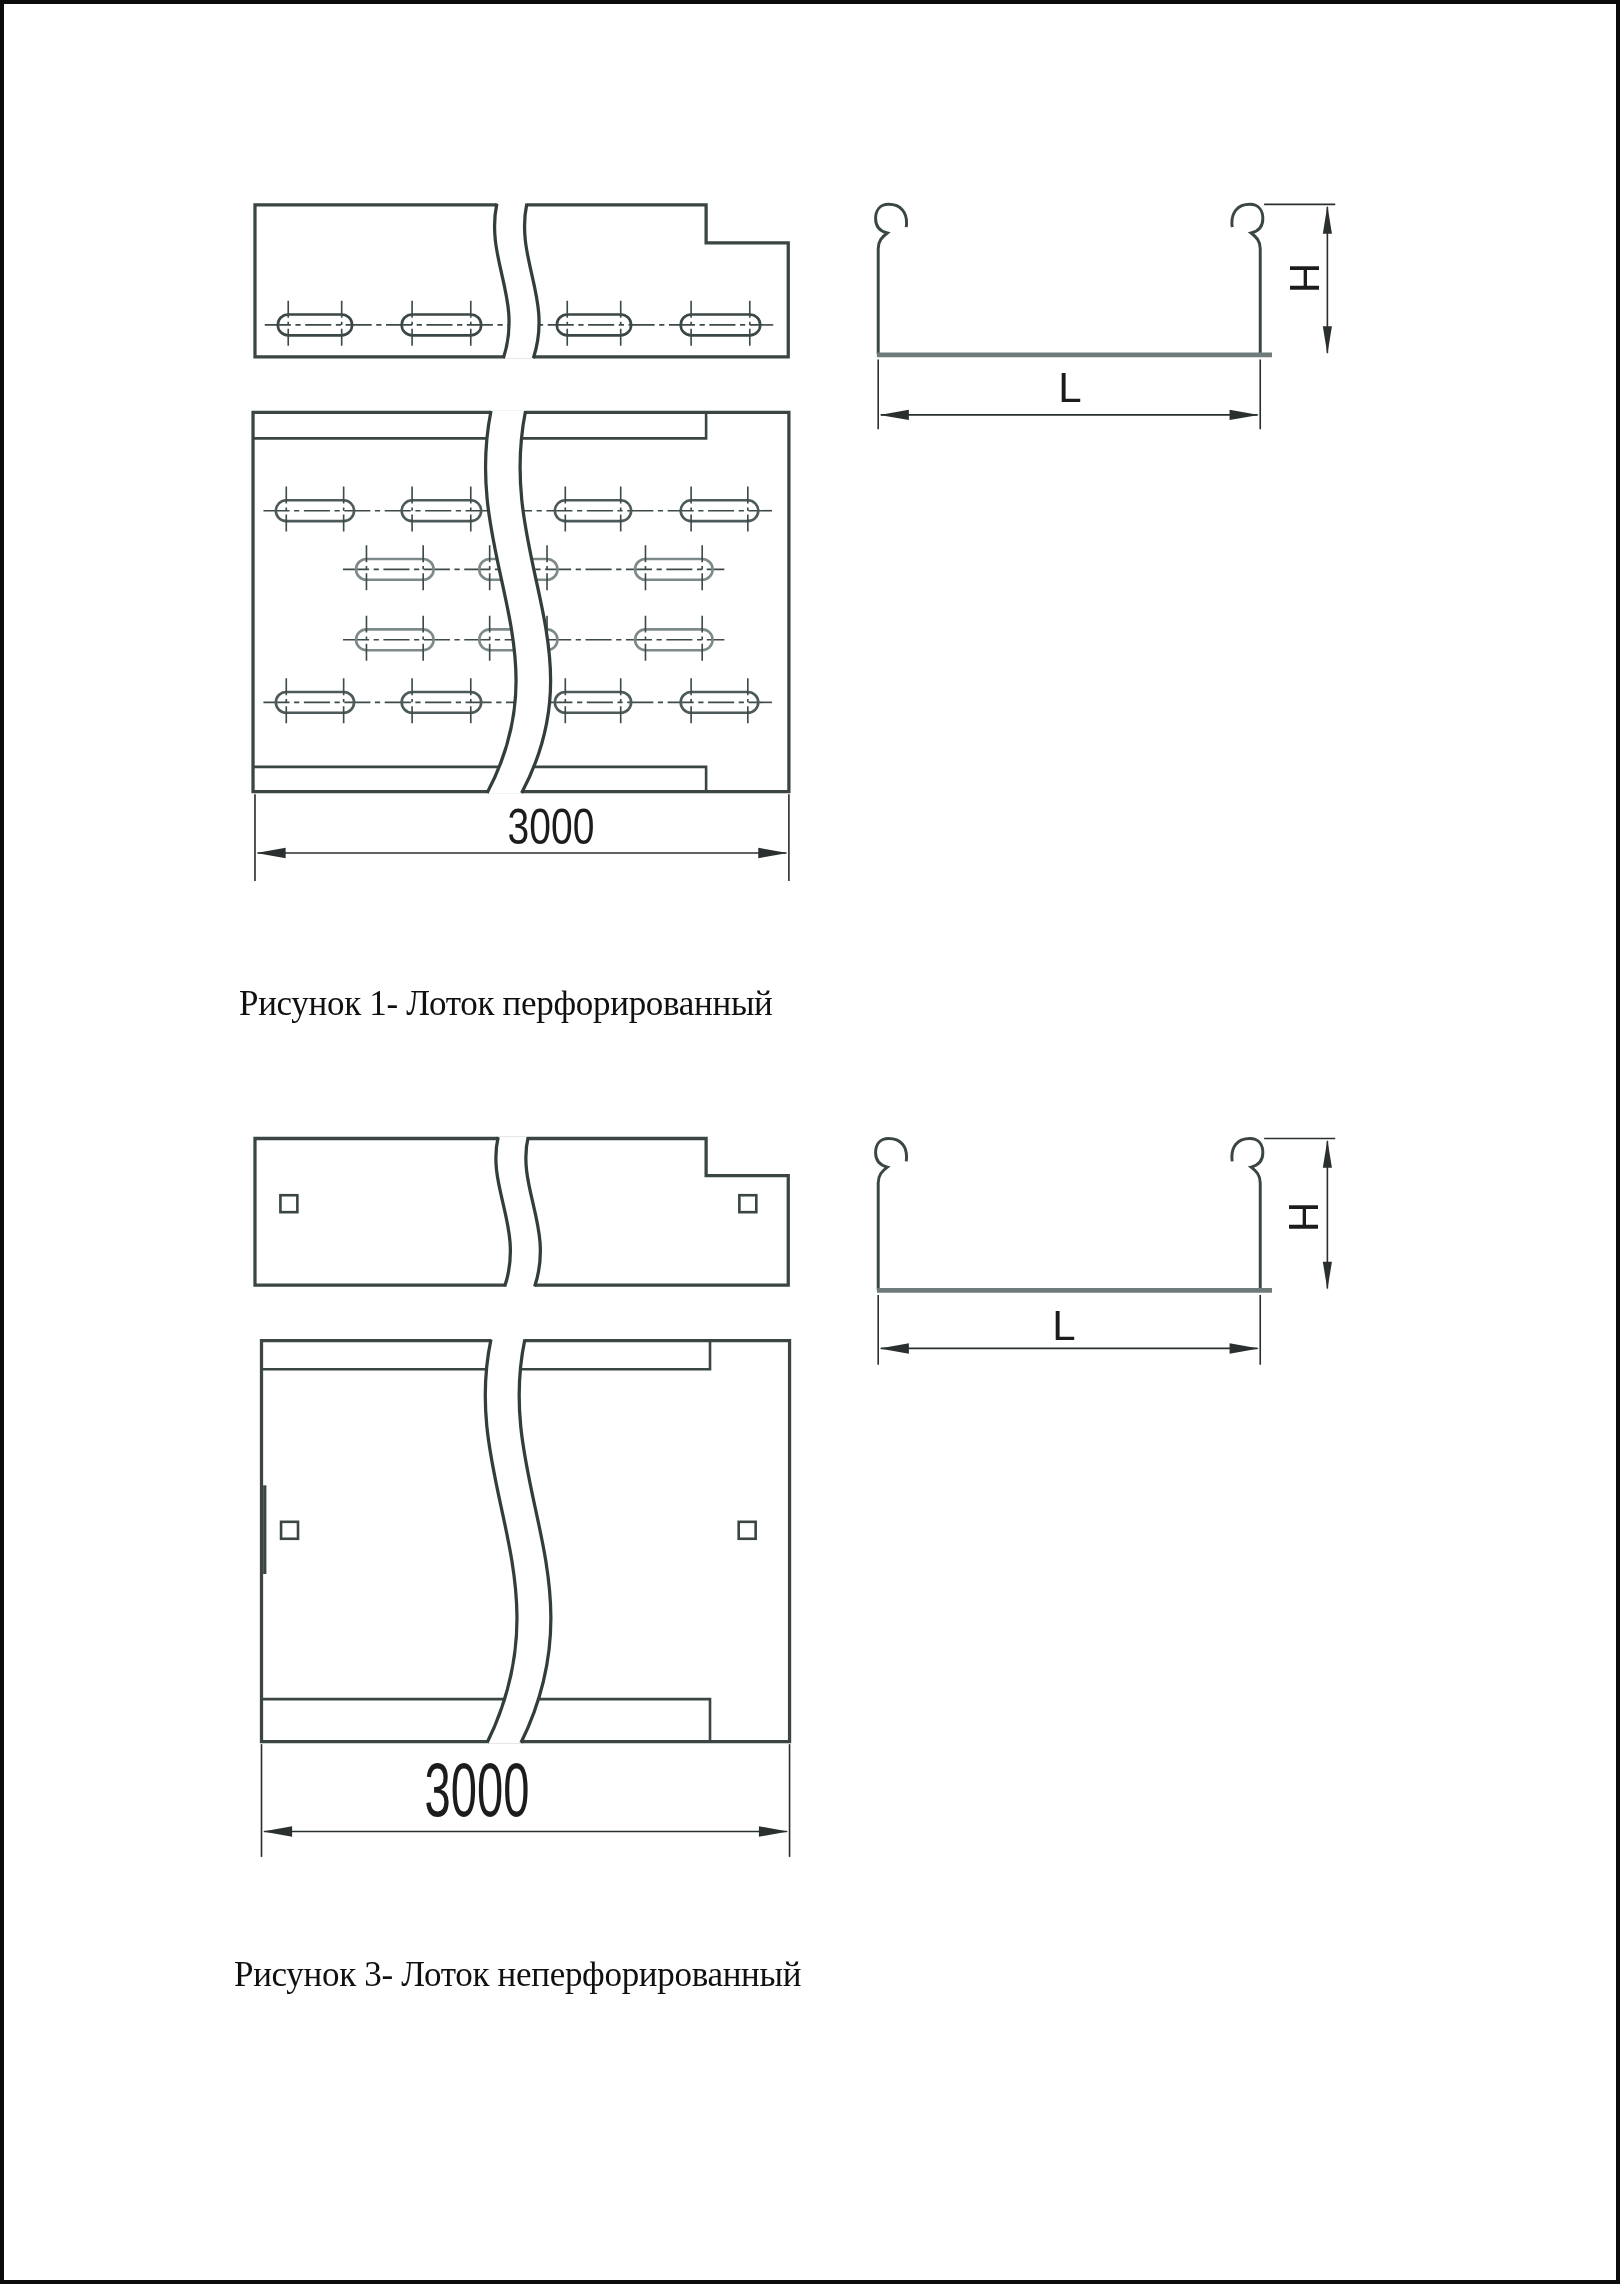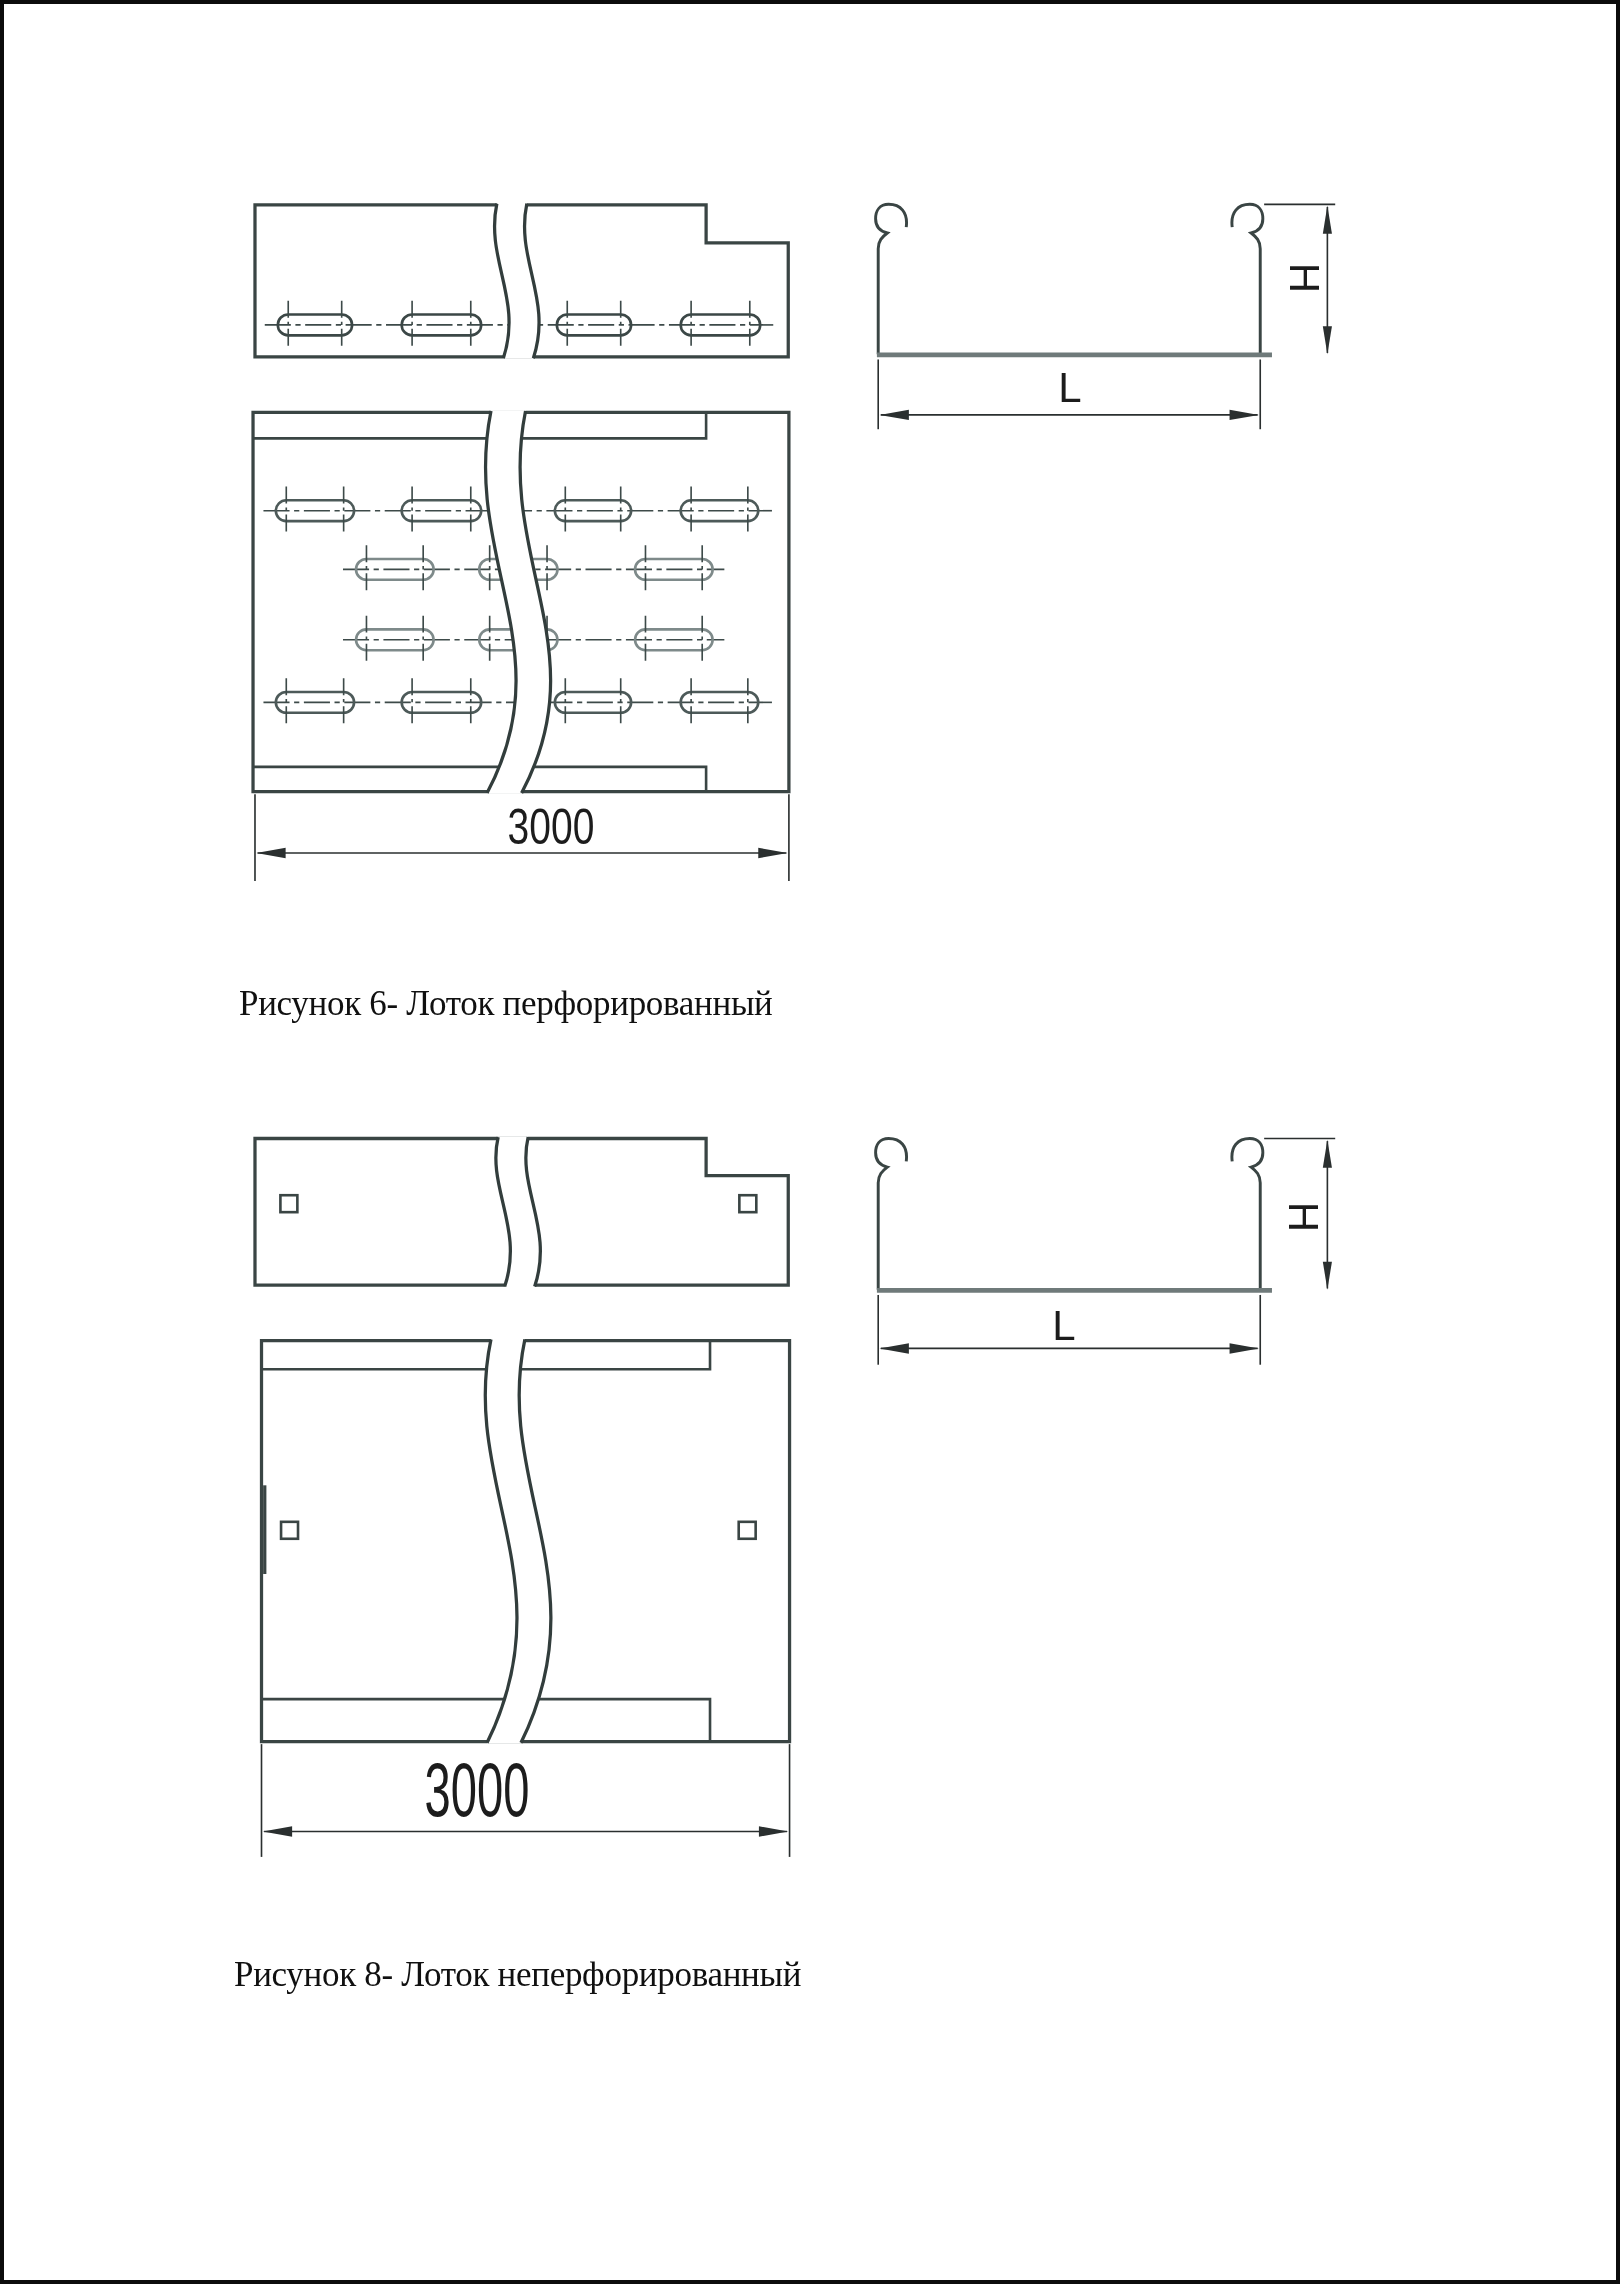--- a/index.html
+++ b/index.html
@@ -199,7 +199,7 @@
   <div class="ovl dim-label dim1" style="left:547px;top:823px;">3000</div>
   <div class="ovl letter rot90" style="left:1300px;top:274px;">H</div>
   <div class="ovl letter" style="left:1066px;top:384px;">L</div>
-  <div class="caption" style="left:235px;top:980px;">Рисунок 6- Лоток перфорированный</div>
+  <div class="caption" style="left:235px;top:980px;">Рисунок 1- Лоток перфорированный</div>
 
   <div class="ovl dim-label dim2" style="left:473px;top:1785px;">3000</div>
   <div class="ovl letter rot90" style="left:1299px;top:1213px;">H</div>

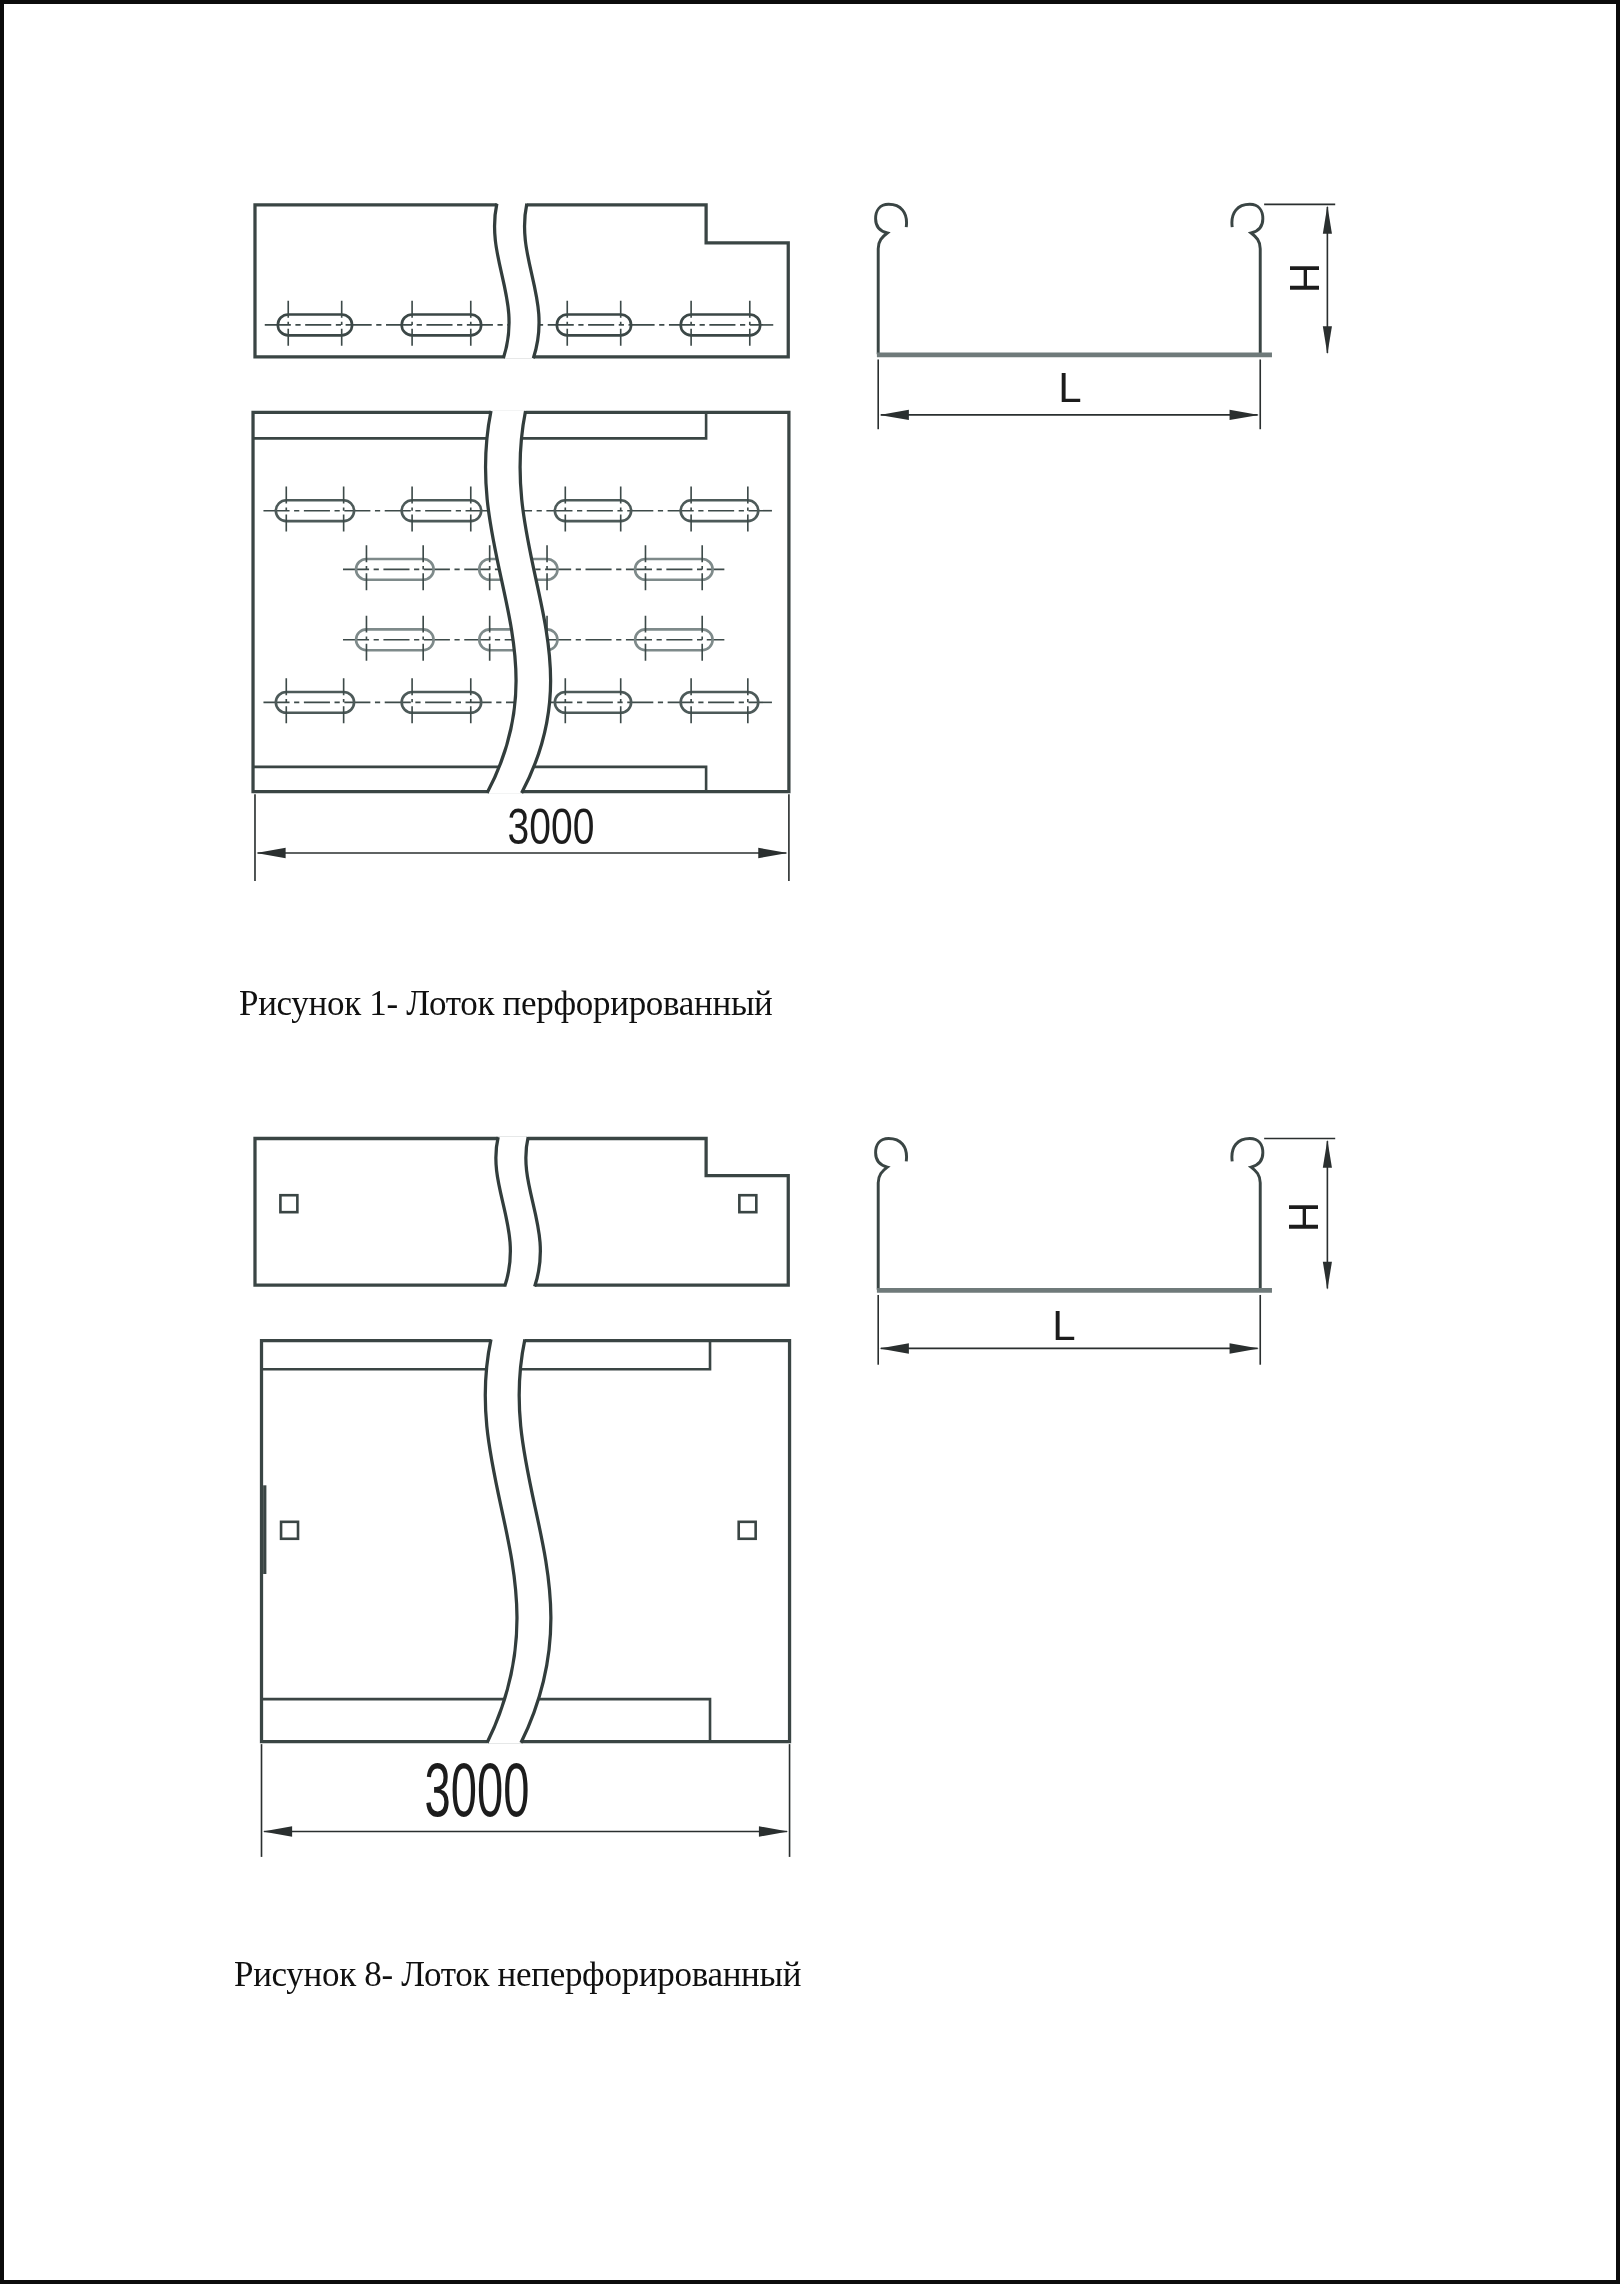--- a/index.html
+++ b/index.html
@@ -204,7 +204,7 @@
   <div class="ovl dim-label dim2" style="left:473px;top:1785px;">3000</div>
   <div class="ovl letter rot90" style="left:1299px;top:1213px;">H</div>
   <div class="ovl letter" style="left:1060px;top:1322px;">L</div>
-  <div class="caption" style="left:230px;top:1951px;">Рисунок 8- Лоток неперфорированный</div>
+  <div class="caption" style="left:230px;top:1951px;">Рисунок 3- Лоток неперфорированный</div>
 
 </div>
 

